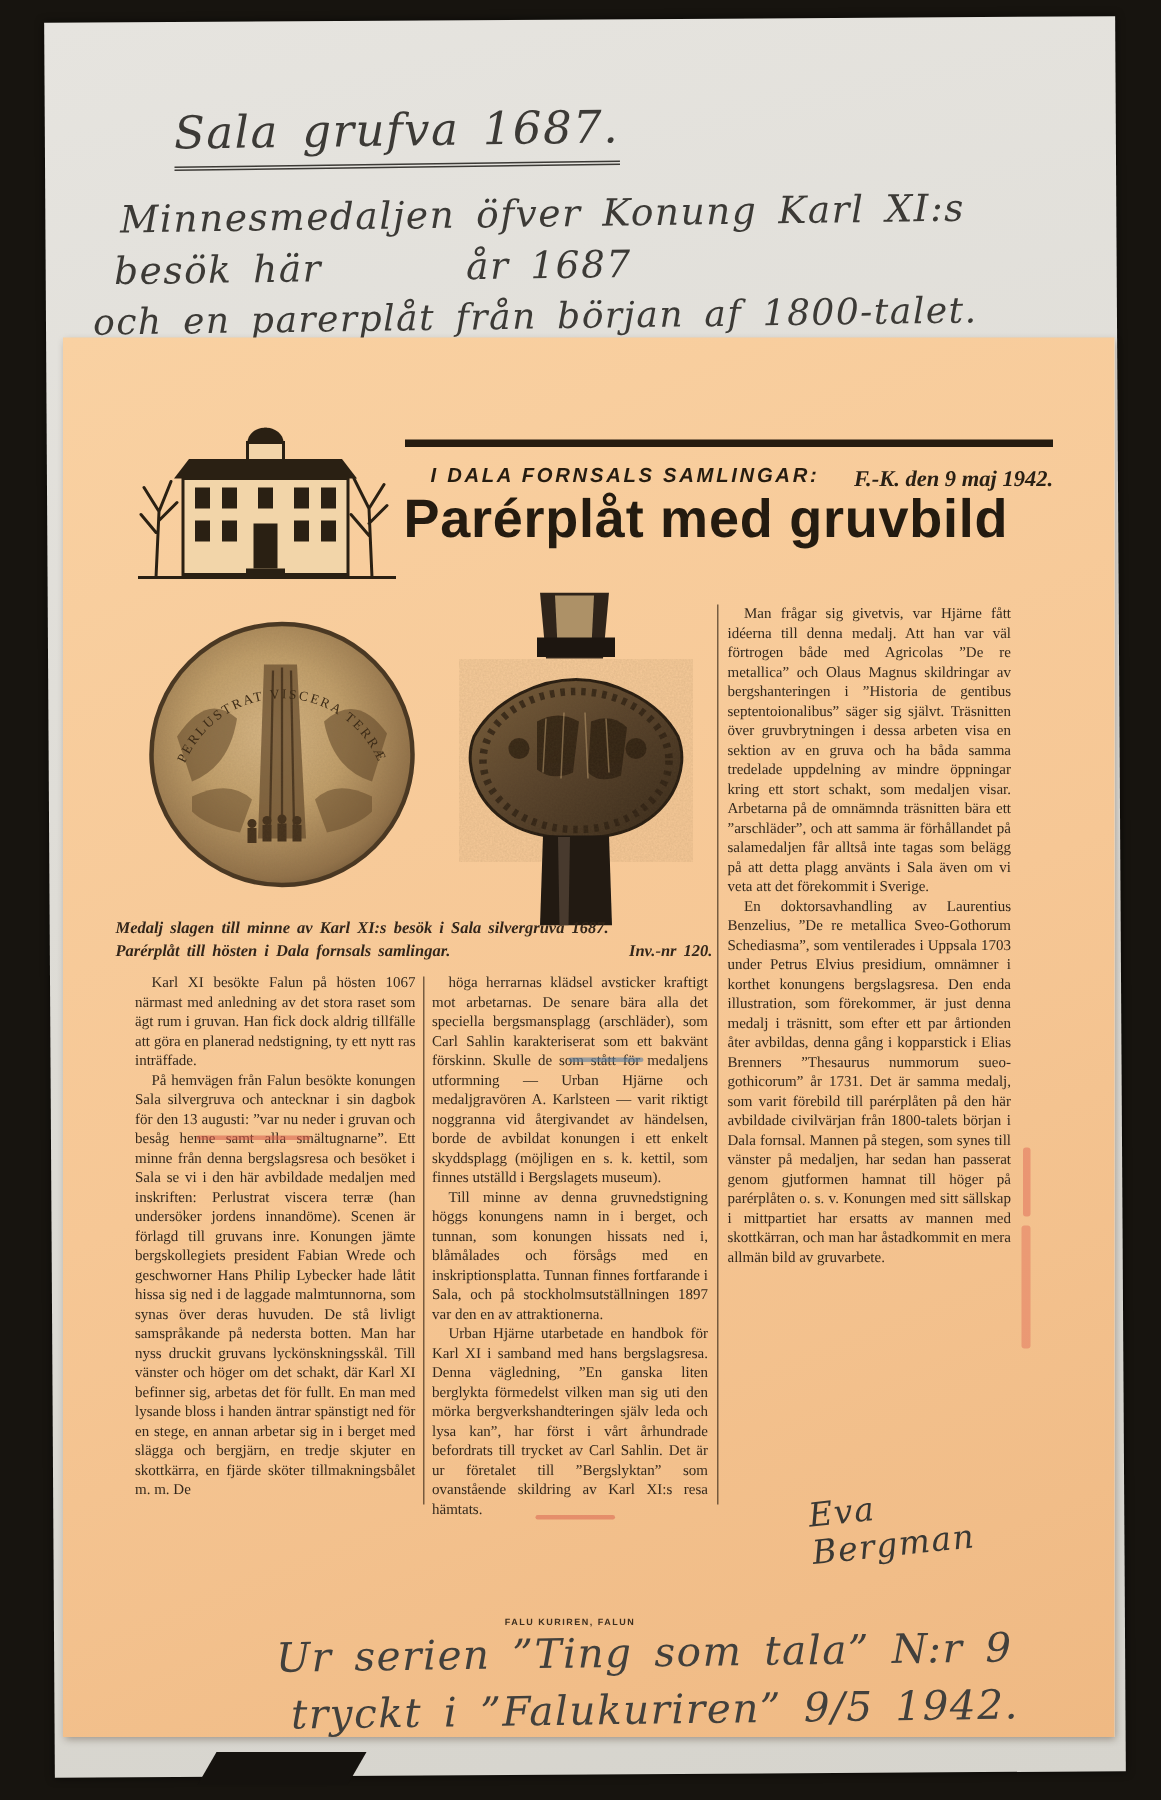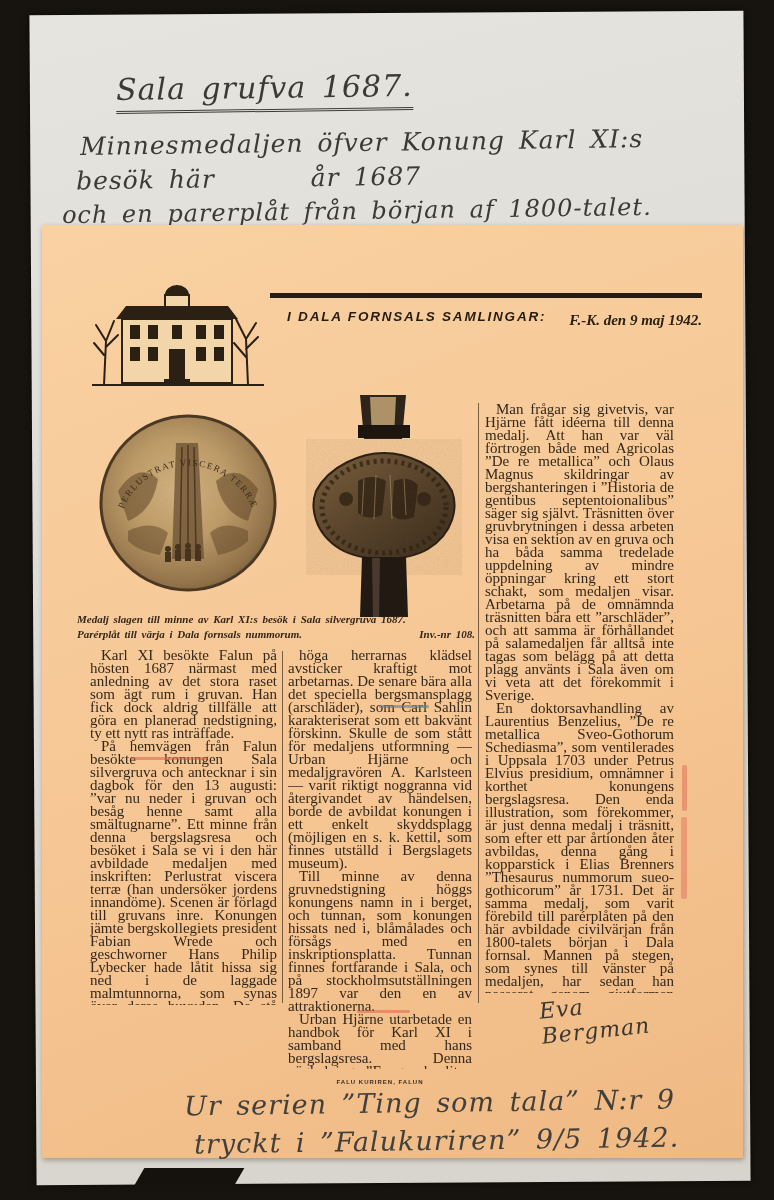--- a/index.html
+++ b/index.html
@@ -111,6 +111,7 @@
     <div class="rule"></div>
     <div class="kicker">I DALA FORNSALS SAMLINGAR:</div>
     <div class="dateline">F.-K. den 9 maj 1942.</div>
+    <div class="headline">Parérplåt med gruvbild</div>
 
     <svg class="photo" style="left:56px;top:176px" width="180" height="202" viewBox="0 0 180 202">
       <defs>

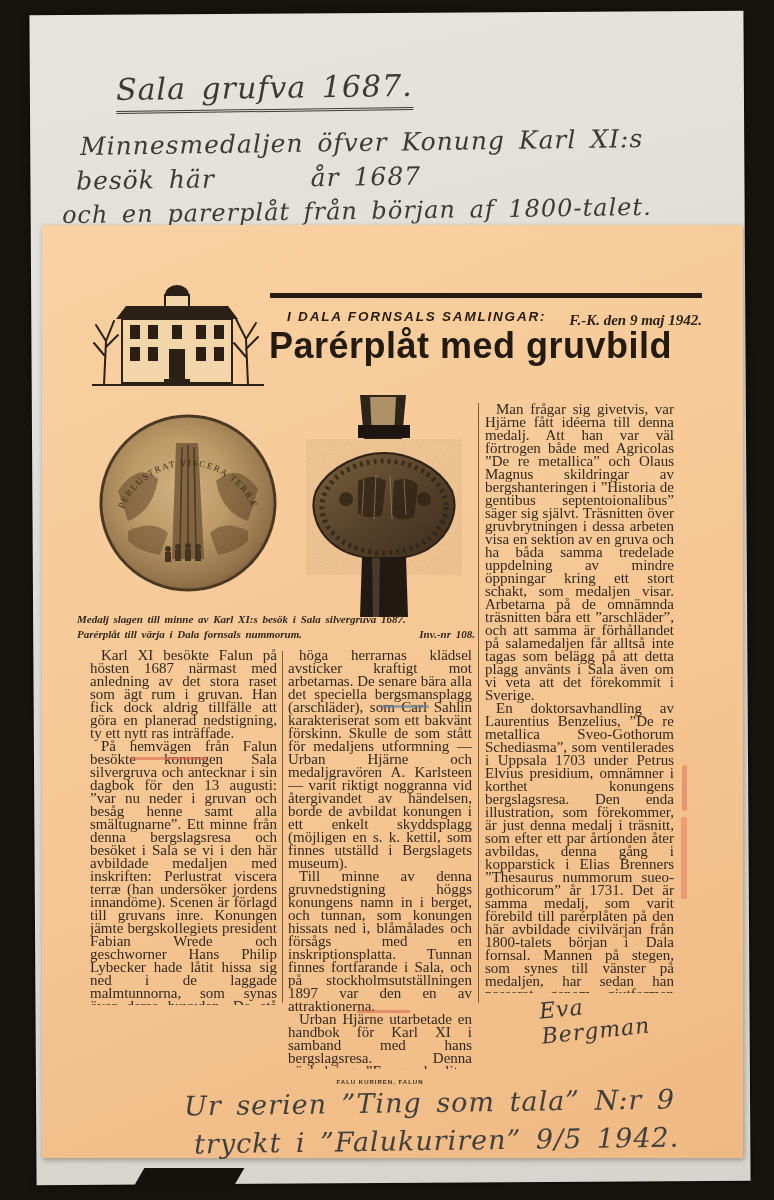--- a/index.html
+++ b/index.html
@@ -41,7 +41,7 @@
          font-weight:700;font-size:11px;line-height:15px;color:#33261a;word-spacing:2px;}
   .caption .cap-row{display:flex;justify-content:space-between;}
   
-  .col{position:absolute;font-size:15px;line-height:13px;color:#33281c;
+  .col{position:absolute;font-size:10px;line-height:13px;color:#33281c;
        text-align:justify;}
   .col p{margin:0;text-indent:11px;}
   .col-1{left:48px;top:424px;width:187px;height:356px;overflow:hidden;}

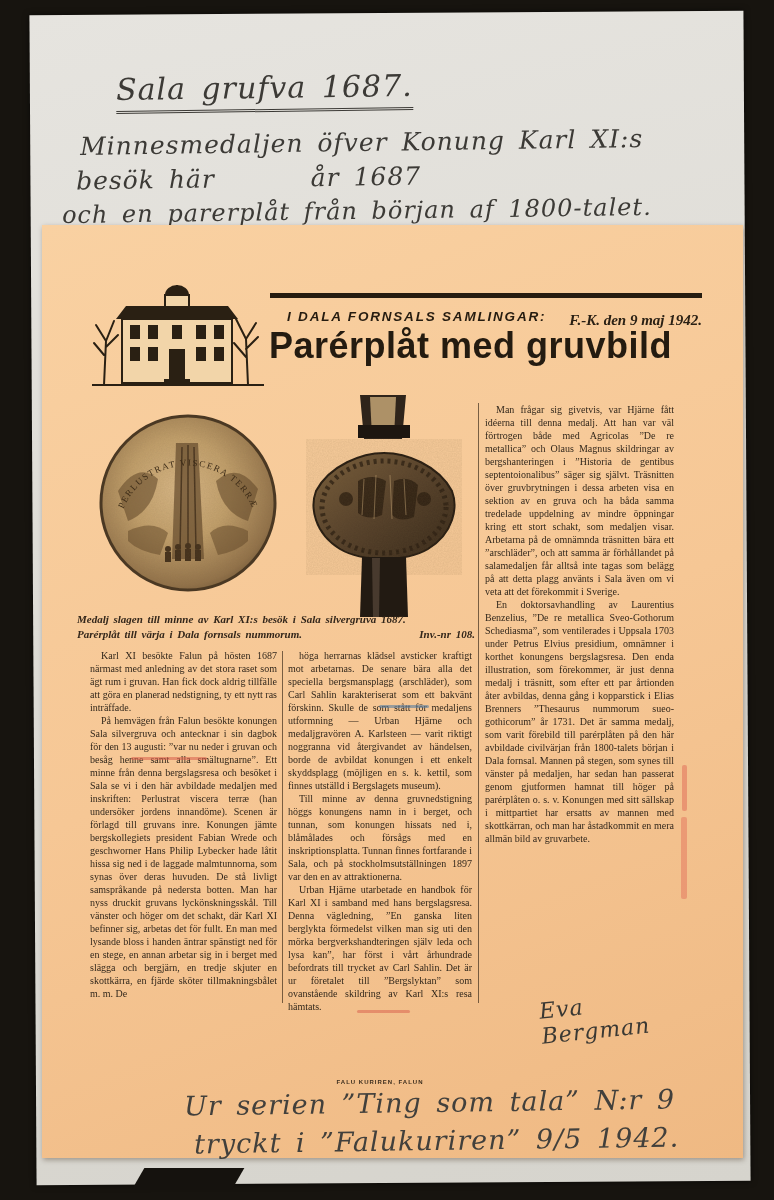--- a/index.html
+++ b/index.html
@@ -193,7 +193,7 @@
     <div class="caption">
       <div>Medalj slagen till minne av Karl XI:s besök i Sala silvergruva 1687.</div>
       <div class="cap-row">
-        <span>Parérplåt till värja i Dala fornsals nummorum.</span>
+        <span>Parérplåt till hösten i Dala fornsals samlingar.</span>
         <span>Inv.-nr 108.</span>
       </div>
     </div>

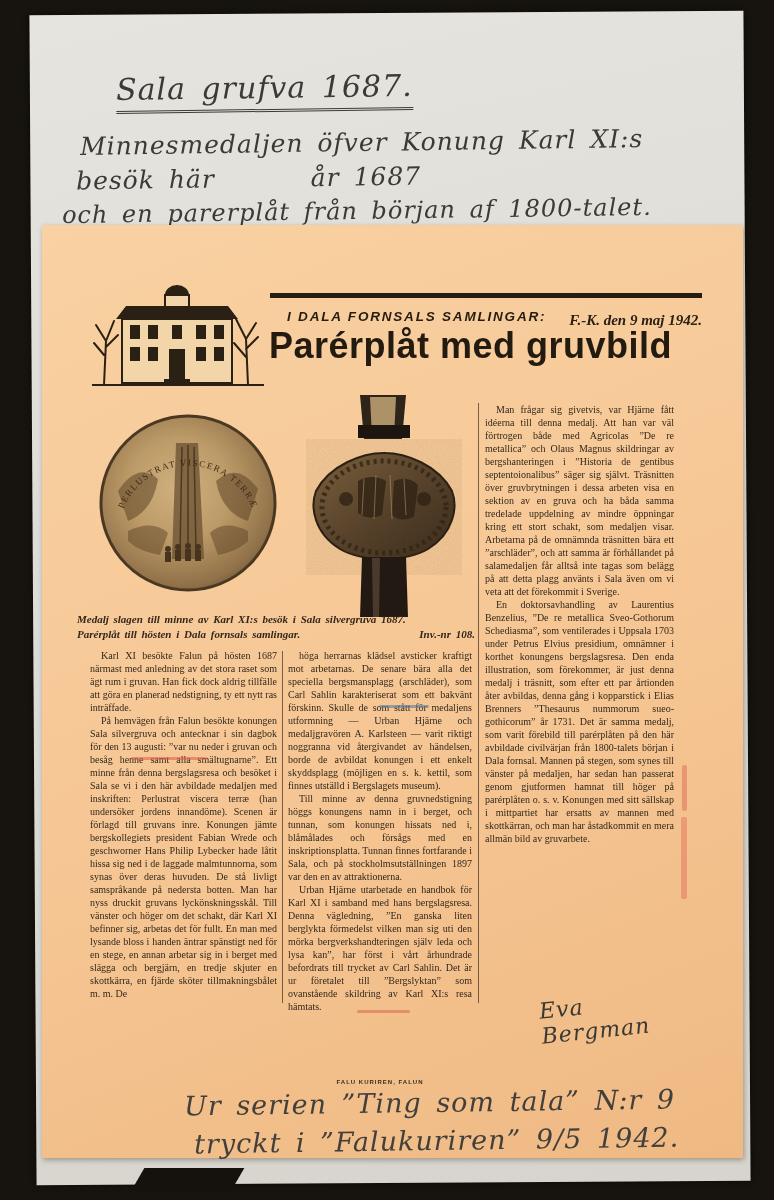--- a/index.html
+++ b/index.html
@@ -194,7 +194,7 @@
       <div>Medalj slagen till minne av Karl XI:s besök i Sala silvergruva 1687.</div>
       <div class="cap-row">
         <span>Parérplåt till hösten i Dala fornsals samlingar.</span>
-        <span>Inv.-nr 108.</span>
+        <span>Inv.-nr 120.</span>
       </div>
     </div>
 

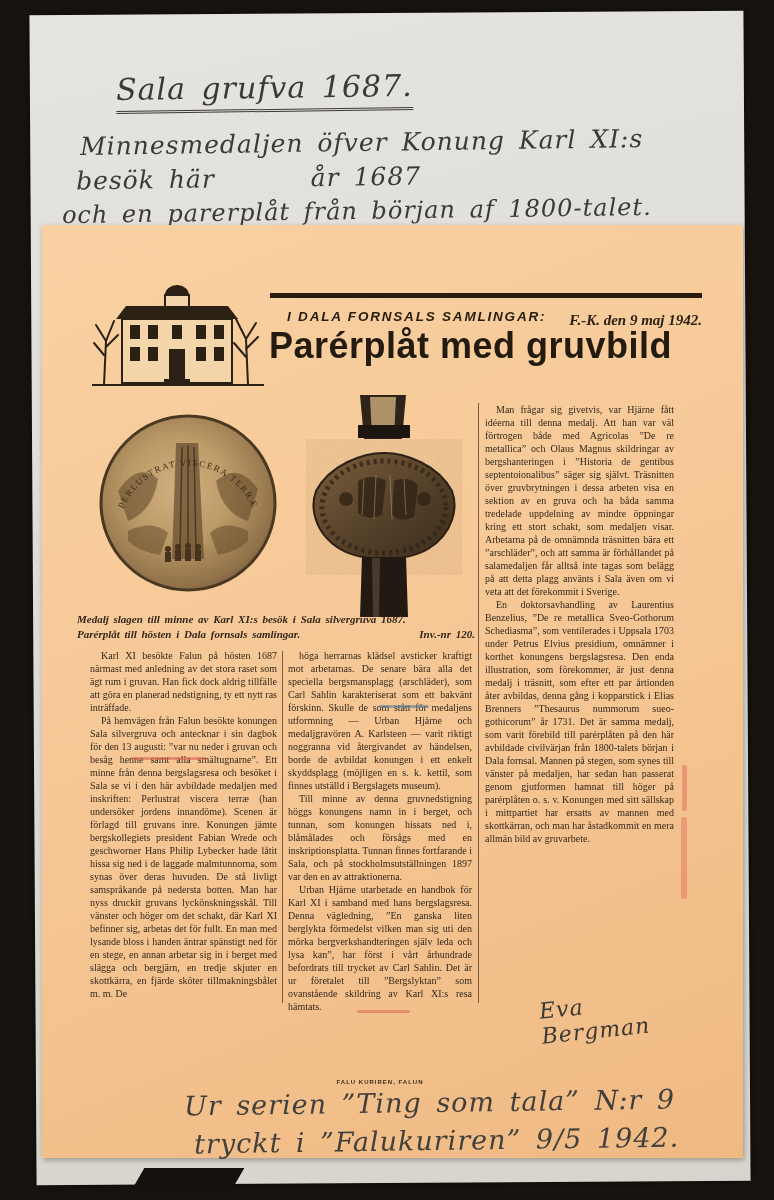--- a/index.html
+++ b/index.html
@@ -199,7 +199,7 @@
     </div>
 
     <div class="col col-1">
-        <p>Karl XI besökte Falun på hösten 1687 närmast med anledning av det stora raset som ägt rum i gruvan. Han fick dock aldrig tillfälle att göra en planerad nedstigning, ty ett nytt ras inträffade.</p>
+        <p>Karl XI besökte Falun på hösten 1067 närmast med anledning av det stora raset som ägt rum i gruvan. Han fick dock aldrig tillfälle att göra en planerad nedstigning, ty ett nytt ras inträffade.</p>
         <p>På hemvägen från Falun besökte konungen Sala silvergruva och antecknar i sin dagbok för den 13 augusti: ”var nu neder i gruvan och besåg henne samt alla smältugnarne”. Ett minne från denna bergslagsresa och besöket i Sala se vi i den här avbildade medaljen med inskriften: Perlustrat viscera terræ (han undersöker jordens innandöme). Scenen är förlagd till gruvans inre. Konungen jämte bergskollegiets president Fabian Wrede och geschworner Hans Philip Lybecker hade låtit hissa sig ned i de laggade malmtunnorna, som synas över deras huvuden. De stå livligt samspråkande på nedersta botten. Man har nyss druckit gruvans lyckönskningsskål. Till vänster och höger om det schakt, där Karl XI befinner sig, arbetas det för fullt. En man med lysande bloss i handen äntrar spänstigt ned för en stege, en annan arbetar sig in i berget med slägga och bergjärn, en tredje skjuter en skottkärra, en fjärde sköter tillmakningsbålet m. m. De</p>
       </div>
     <div class="divider div-1"></div>

